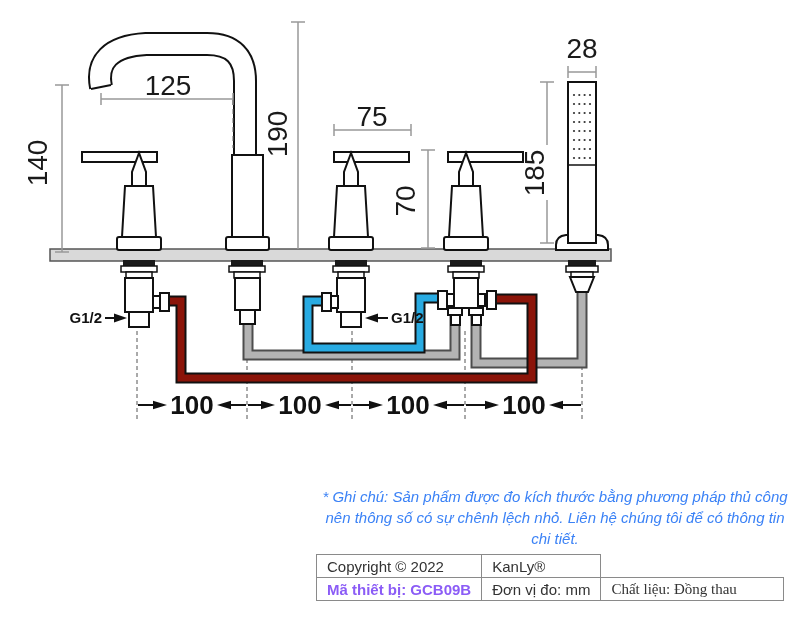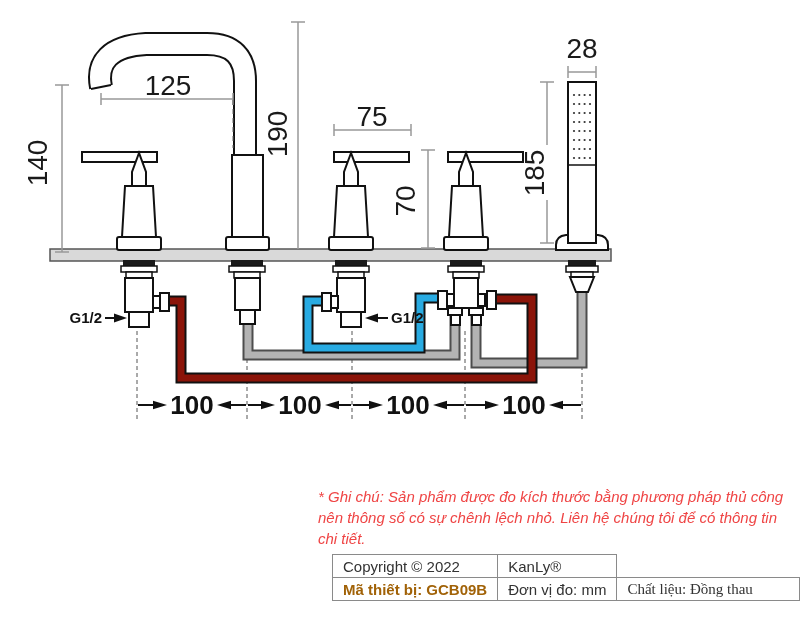--- a/index.html
+++ b/index.html
@@ -10,7 +10,7 @@
   .dimb  {font-size:26px; font-weight:bold; fill:#111;}
   .glabel{font-size:15px; font-weight:bold; fill:#111;}
   .note{position:absolute;left:318px;top:486px;width:474px;
-        font-size:15px;line-height:21px;font-style:italic;color:#ef4444;}
+        font-size:15px;line-height:21px;font-style:italic;color:#3b82f6;text-align:center;}
   table.info{position:absolute;left:332px;top:554px;border-collapse:collapse;
         font-size:15px;color:#333;table-layout:fixed;}
   table.info td{border:1px solid #8a8a8a;height:20px;padding:1px 10px;white-space:nowrap;}

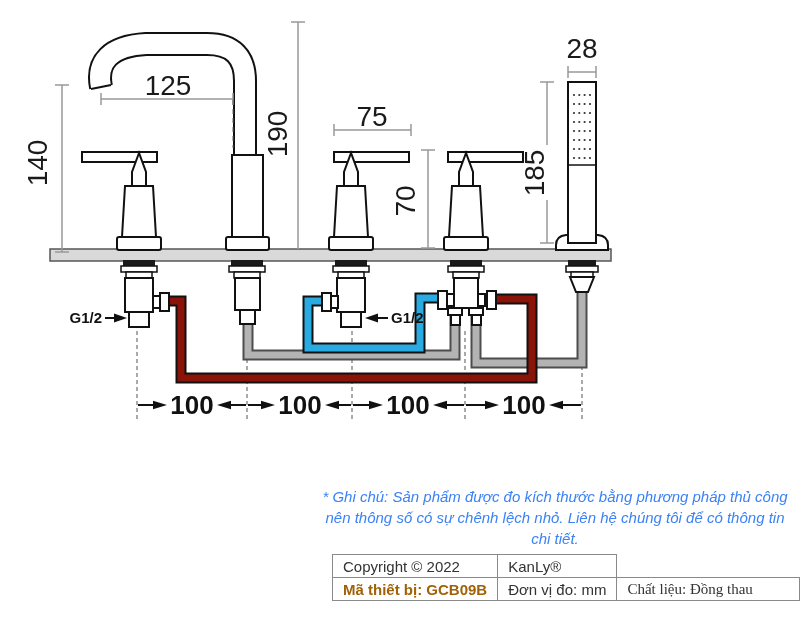--- a/index.html
+++ b/index.html
@@ -11,7 +11,7 @@
   .glabel{font-size:15px; font-weight:bold; fill:#111;}
   .note{position:absolute;left:318px;top:486px;width:474px;
         font-size:15px;line-height:21px;font-style:italic;color:#3b82f6;text-align:center;}
-  table.info{position:absolute;left:332px;top:554px;border-collapse:collapse;
+  table.info{position:absolute;left:316px;top:554px;border-collapse:collapse;
         font-size:15px;color:#333;table-layout:fixed;}
   table.info td{border:1px solid #8a8a8a;height:20px;padding:1px 10px;white-space:nowrap;}
   table.info td.c1{width:134px;}

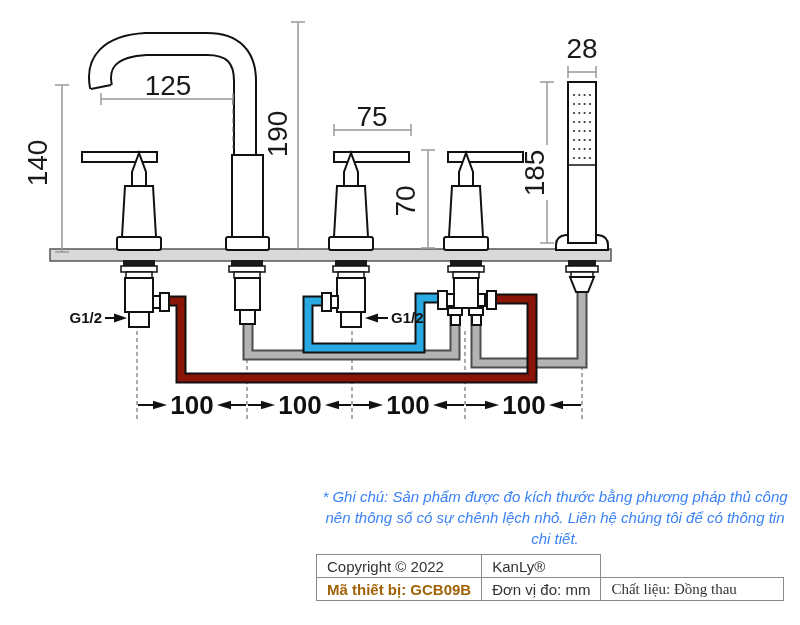--- a/index.html
+++ b/index.html
@@ -18,7 +18,7 @@
   table.info td.c2{width:92px;}
   table.info td.c3{width:162px;font-family:Liberation Serif, serif;}
   table.info td.empty{border:none;}
-  table.info td.bold{font-weight:bold;color:#a16207;}
+  table.info td.bold{font-weight:bold;color:#8b5cf6;}
 </style>
 </head>
 <body>

